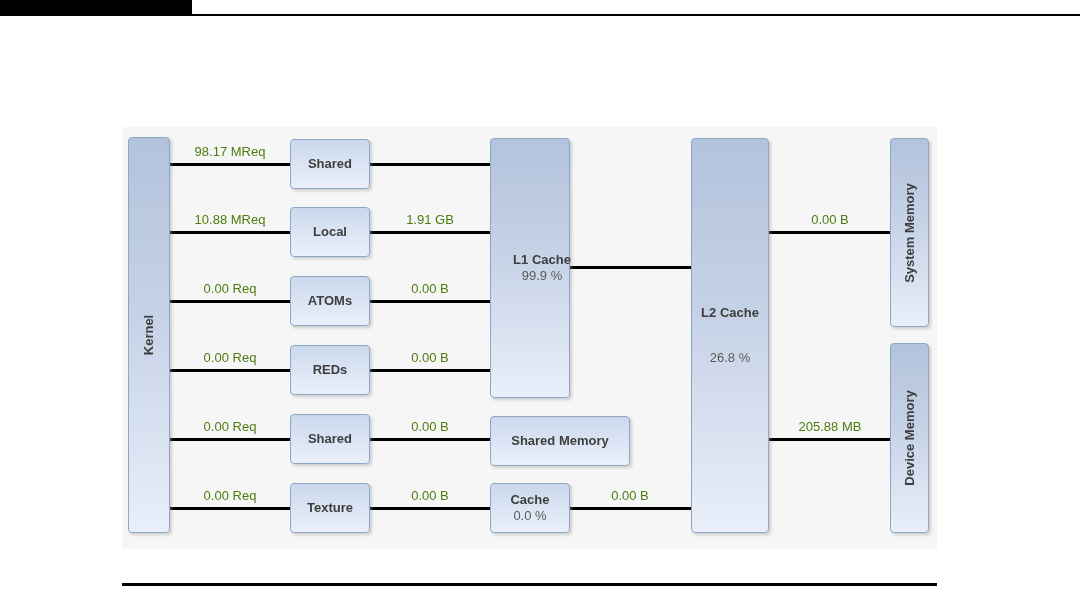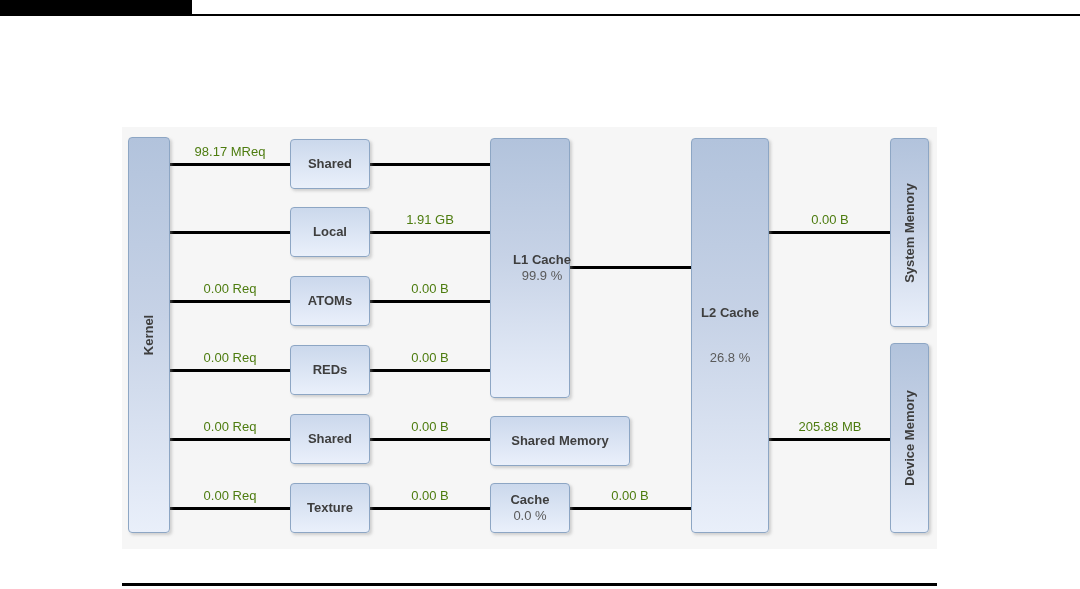--- a/index.html
+++ b/index.html
@@ -73,6 +73,7 @@
     <div class="link" style="left:647px;top:310.5px;width:121px;"></div>
 
     <div class="link-label" style="left:28px;top:17px;">98.17 MReq</div>
+    <div class="link-label" style="left:28px;top:85px;">10.88 MReq</div>
     <div class="link-label" style="left:28px;top:154px;">0.00 Req</div>
     <div class="link-label" style="left:28px;top:223px;">0.00 Req</div>
     <div class="link-label" style="left:28px;top:292px;">0.00 Req</div>

